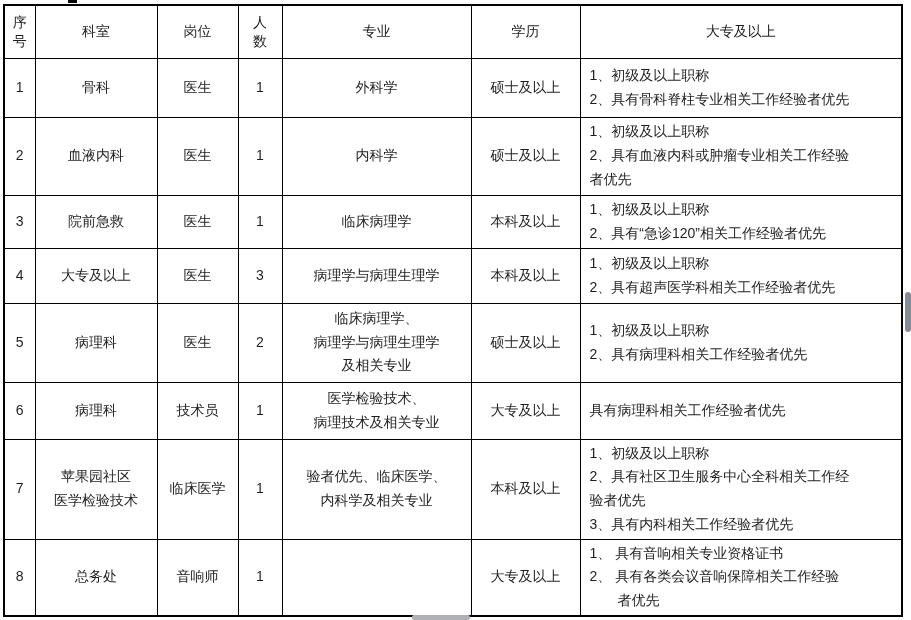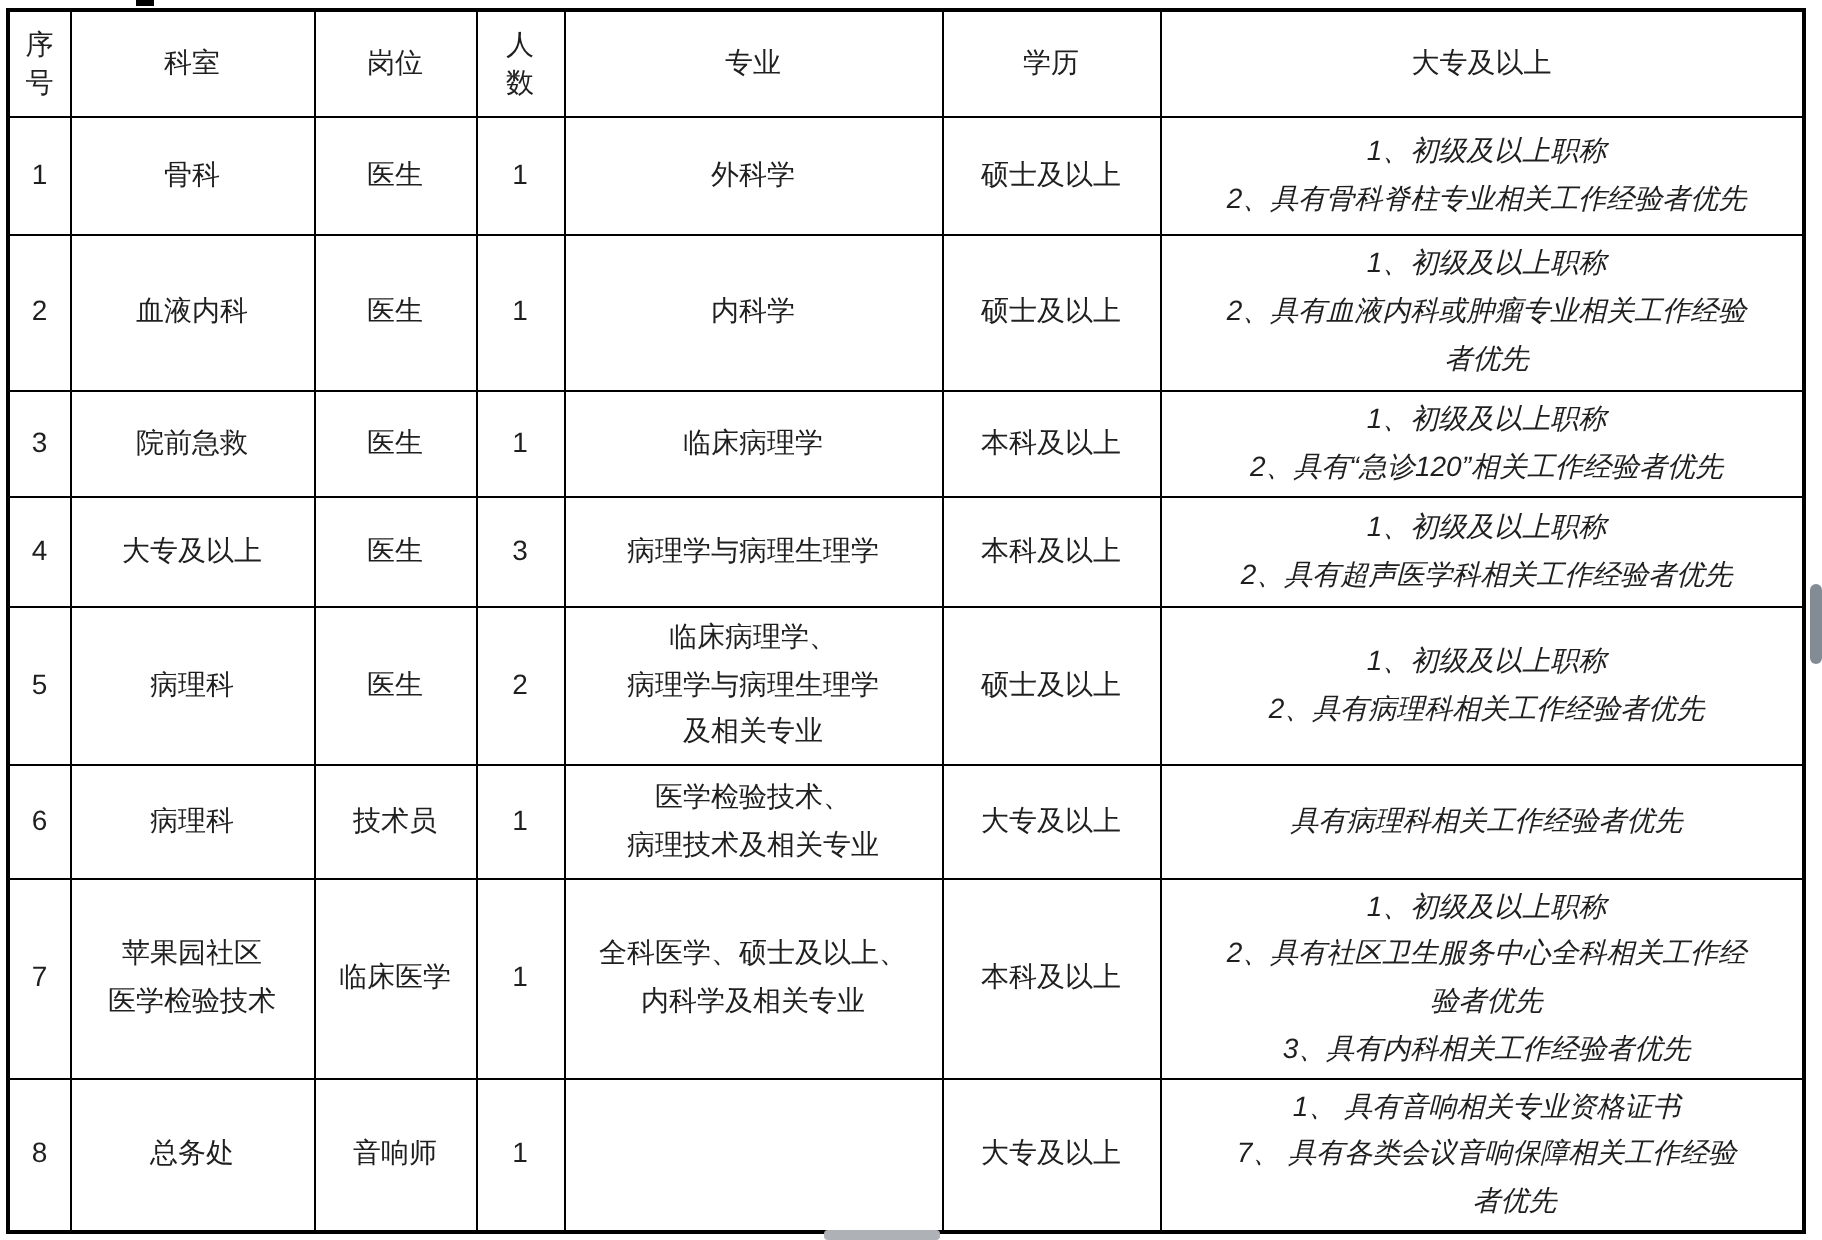--- a/index.html
+++ b/index.html
@@ -50,11 +50,10 @@
   }
   th .cellc { font-weight: normal; line-height: 1.35; }
   .req {
-    text-align: center;
+    text-align: left;
     white-space: pre-line;
     line-height: 1.7;
     padding-left: 5px;
-    font-style: italic;
   }
   .v-thumb {
     position: absolute;

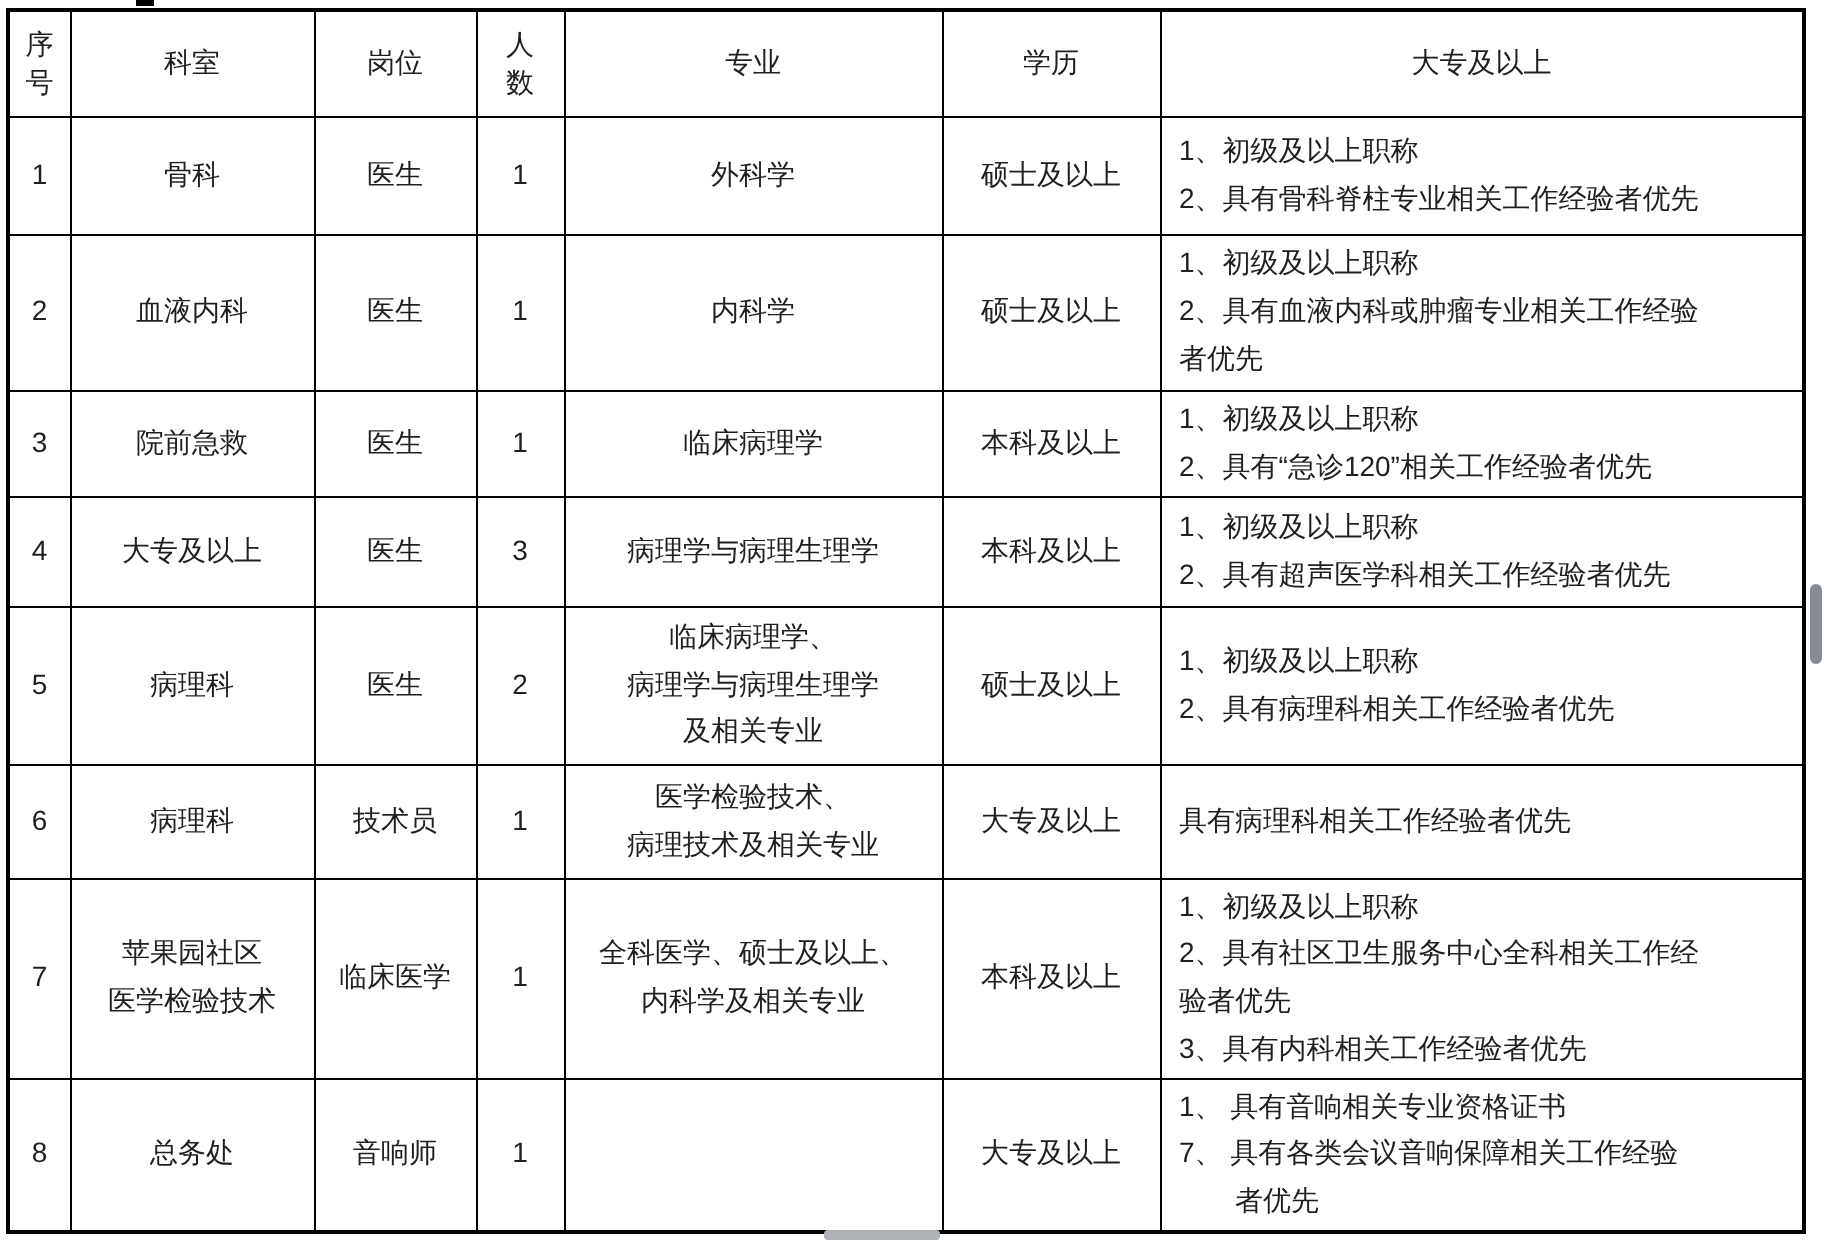--- a/index.html
+++ b/index.html
@@ -281,7 +281,7 @@
             <div class="cellc">1</div>
           </td>
         <td>
-            <div class="cellc">全科医学、硕士及以上、
+            <div class="cellc">验者优先、临床医学、
 内科学及相关专业</div>
           </td>
         <td>

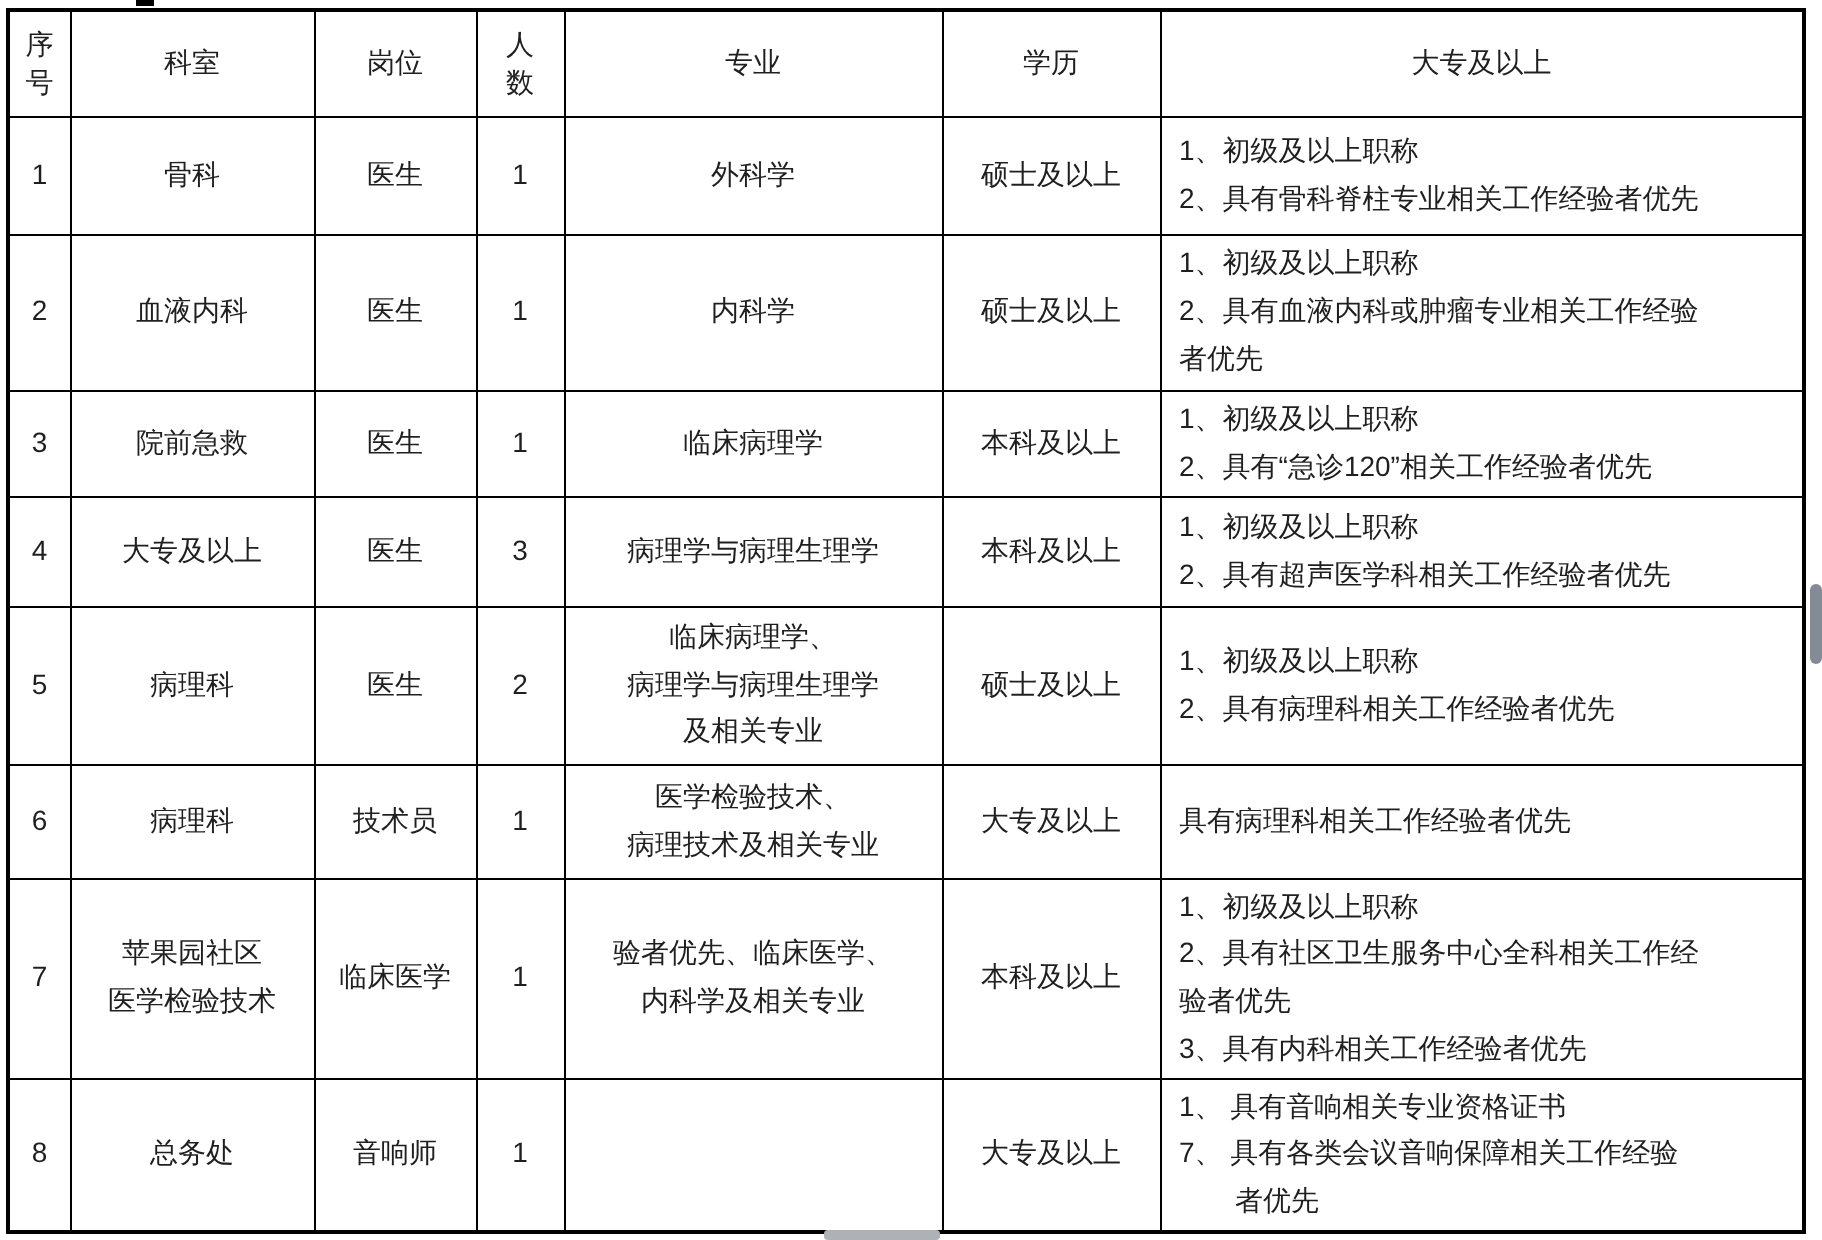--- a/index.html
+++ b/index.html
@@ -315,7 +315,7 @@
           </td>
         <td>
             <div class="req">1、 具有音响相关专业资格证书
-7、 具有各类会议音响保障相关工作经验
+2、 具有各类会议音响保障相关工作经验
 　　者优先</div>
           </td>
       </tr>

